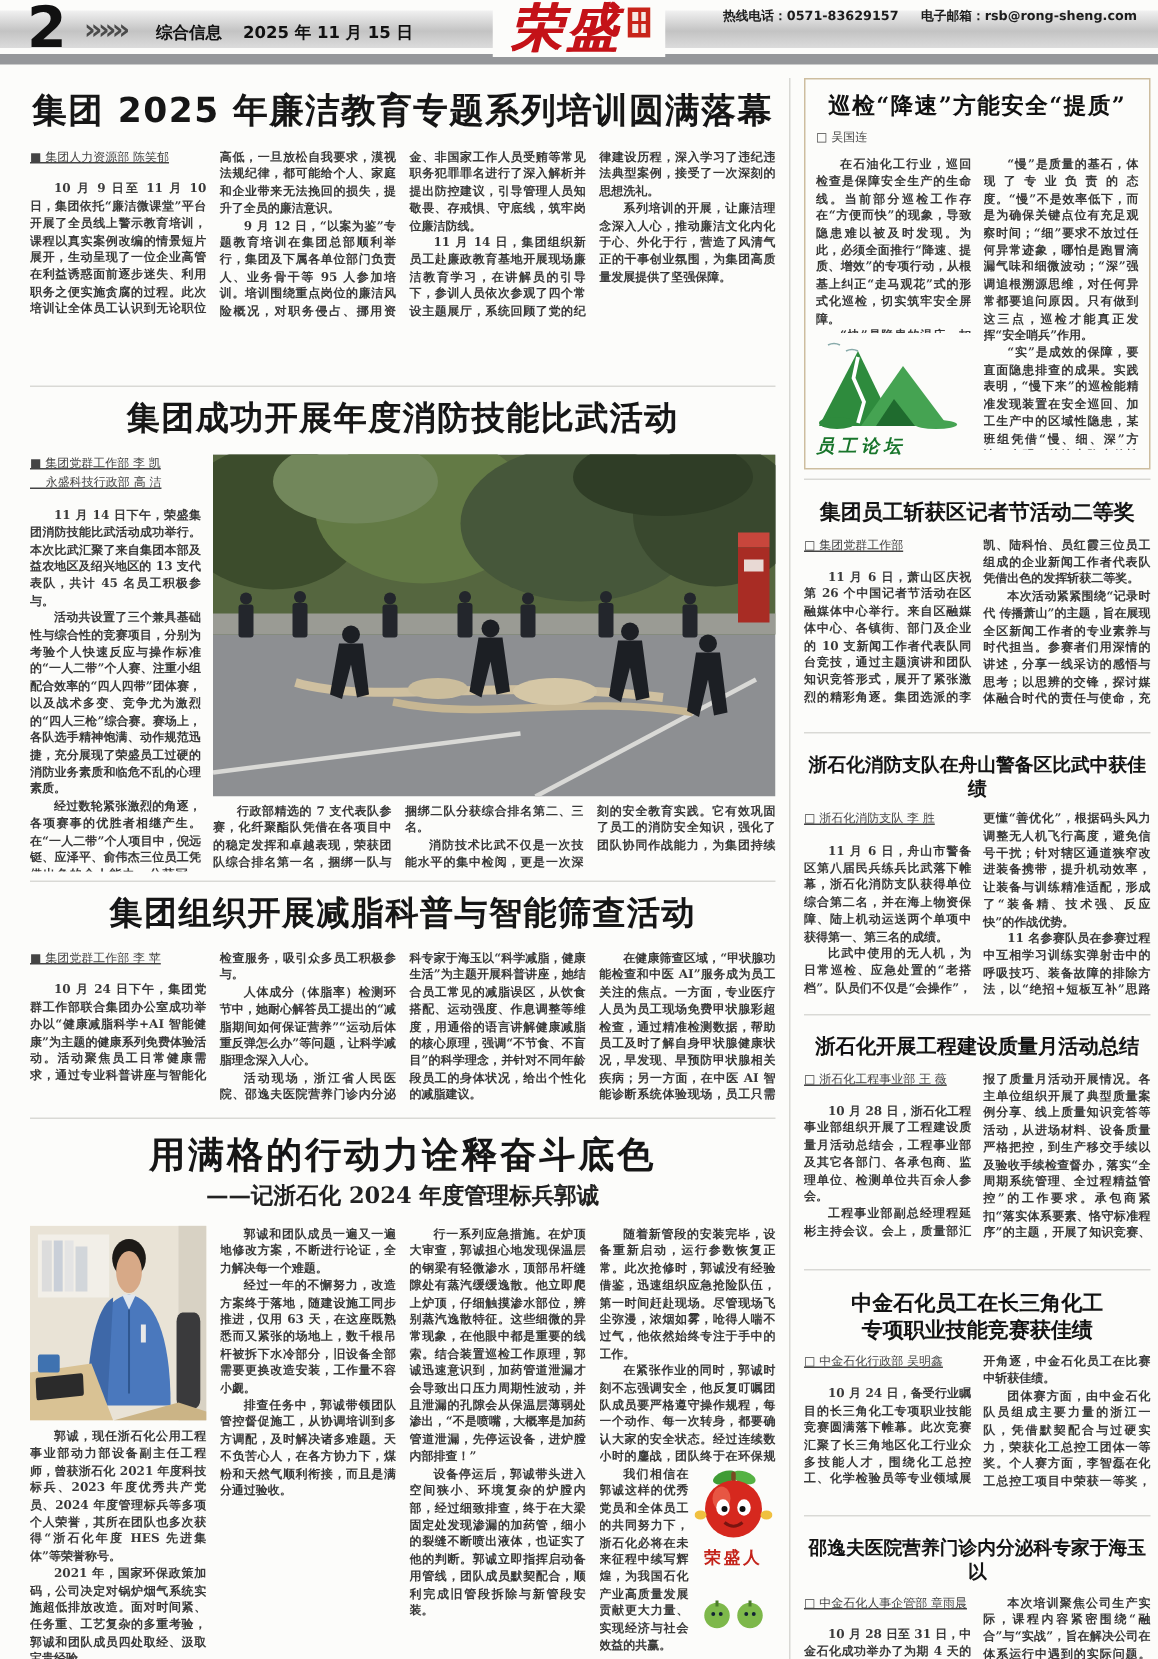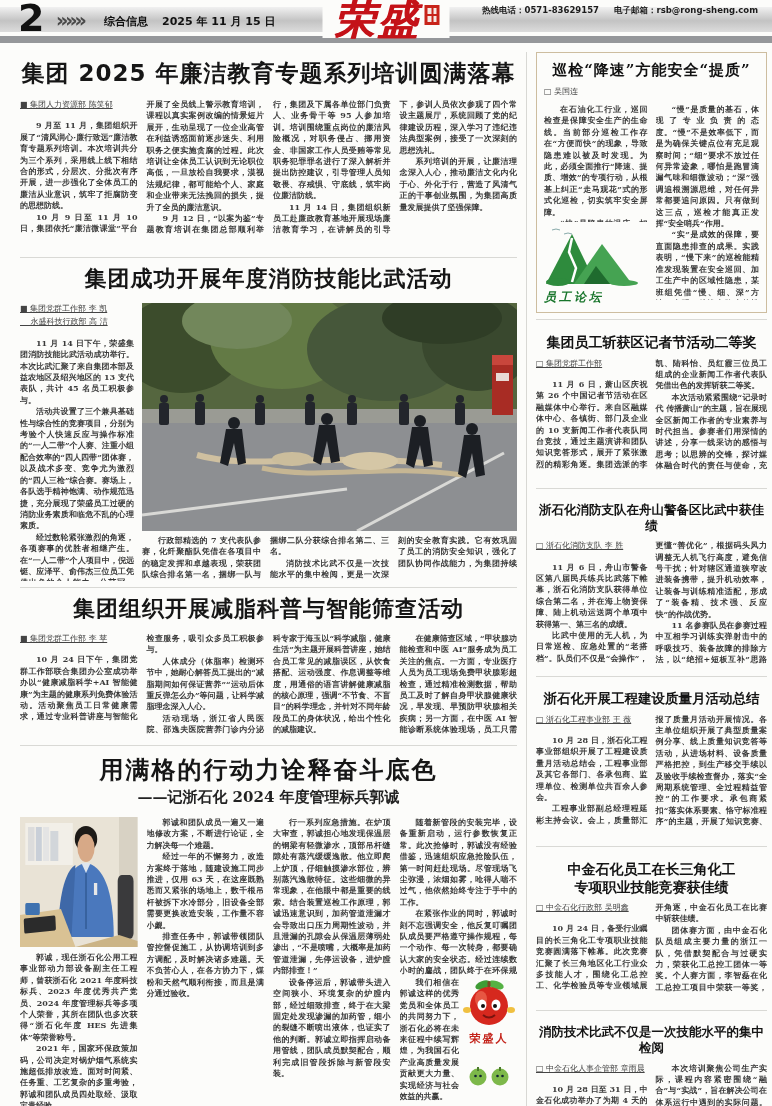--- a/index.html
+++ b/index.html
@@ -18,7 +18,7 @@
   .section-date .date{font-weight:bold;margin-left:14px;}
   .masthead-wrap{position:absolute;left:50%;top:0;transform:translateX(-50%);background:#fcfcfa;
     padding:2px 10px 2px 12px;display:flex;align-items:flex-start;}
-  .masthead{font-family:"DejaVu Serif",serif;font-weight:bold;font-style:italic;font-size:40px;
+  .masthead{font-family:"DejaVu Serif",serif;font-weight:bold;font-style:italic;font-size:34px;
     color:#c41218;letter-spacing:3px;line-height:34px;text-shadow:1px 0 #c41218;}
   .seal{width:15px;height:20px;background:#c8241a;margin-left:4px;margin-top:3px;display:grid;
     grid-template-columns:1fr 1fr;gap:2px;padding:3px;}

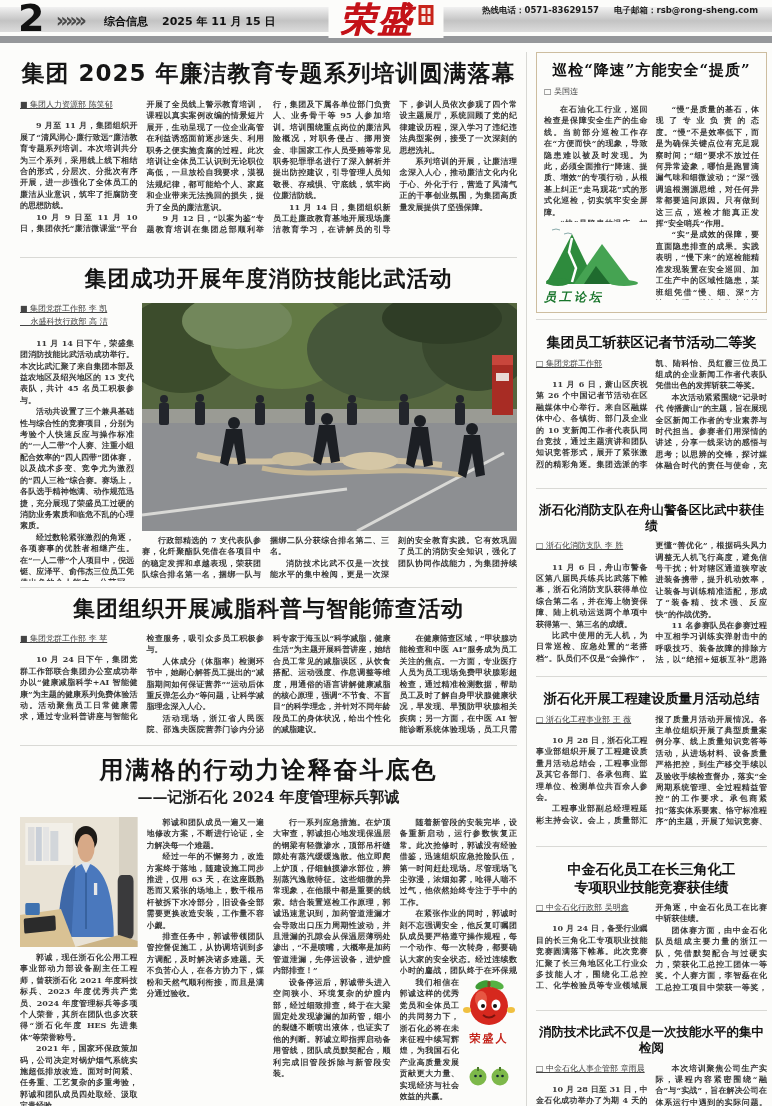--- a/index.html
+++ b/index.html
@@ -114,7 +114,6 @@
         <div class="cols4 body-txt">
           <div class="byline">■ 集团人力资源部 陈笑郁</div>
           <div>
-              <p>9 月至 11 月，集团组织开展了“清风润心·廉行致远”廉洁教育专题系列培训。本次培训共分为三个系列，采用线上线下相结合的形式，分层次、分批次有序开展，进一步强化了全体员工的廉洁从业意识，筑牢了拒腐防变的思想防线。</p>
               <p>10 月 9 日至 11 月 10 日，集团依托“廉洁微课堂”平台开展了全员线上警示教育培训，课程以真实案例改编的情景短片展开，生动呈现了一位企业高管在利益诱惑面前逐步迷失、利用职务之便实施贪腐的过程。此次培训让全体员工认识到无论职位高低，一旦放松自我要求，漠视法规纪律，都可能给个人、家庭和企业带来无法挽回的损失，提升了全员的廉洁意识。</p>
               <p>9 月 12 日，“以案为鉴”专题教育培训在集团总部顺利举行，集团及下属各单位部门负责人、业务骨干等 95 人参加培训。培训围绕重点岗位的廉洁风险概况，对职务侵占、挪用资金、非国家工作人员受贿等常见职务犯罪罪名进行了深入解析并提出防控建议，引导管理人员知敬畏、存戒惧、守底线，筑牢岗位廉洁防线。</p>
               <p>11 月 14 日，集团组织新员工赴廉政教育基地开展现场廉洁教育学习，在讲解员的引导下，参训人员依次参观了四个常设主题展厅，系统回顾了党的纪律建设历程，深入学习了违纪违法典型案例，接受了一次深刻的思想洗礼。</p>

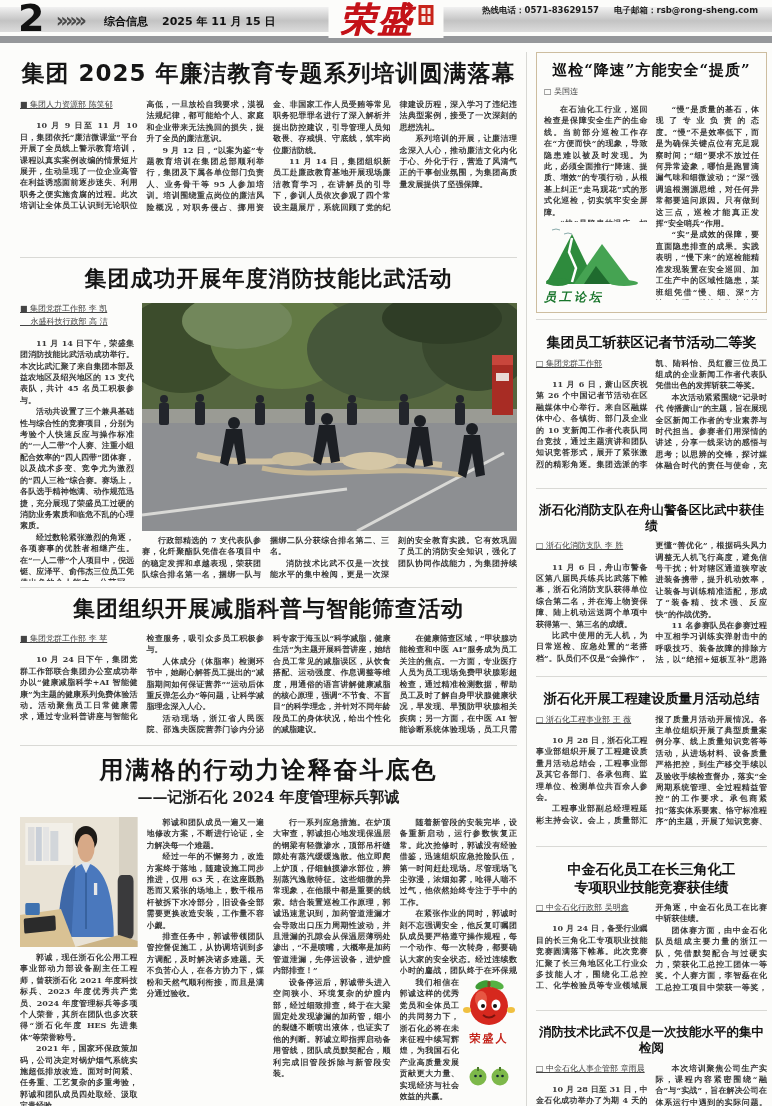--- a/index.html
+++ b/index.html
@@ -386,7 +386,7 @@
       <div class="hr"></div>
 
       <div class="r-art">
-        <div class="r-headline fs12">消防技术比武不仅是一次技能水平的集中检阅</div>
+        <div class="r-headline fs12">邵逸夫医院营养门诊内分泌科专家于海玉以</div>
         <div class="r-cols body-txt h114">
           <div class="byline">□ 中金石化人事企管部 章雨晨</div>
           <div>

